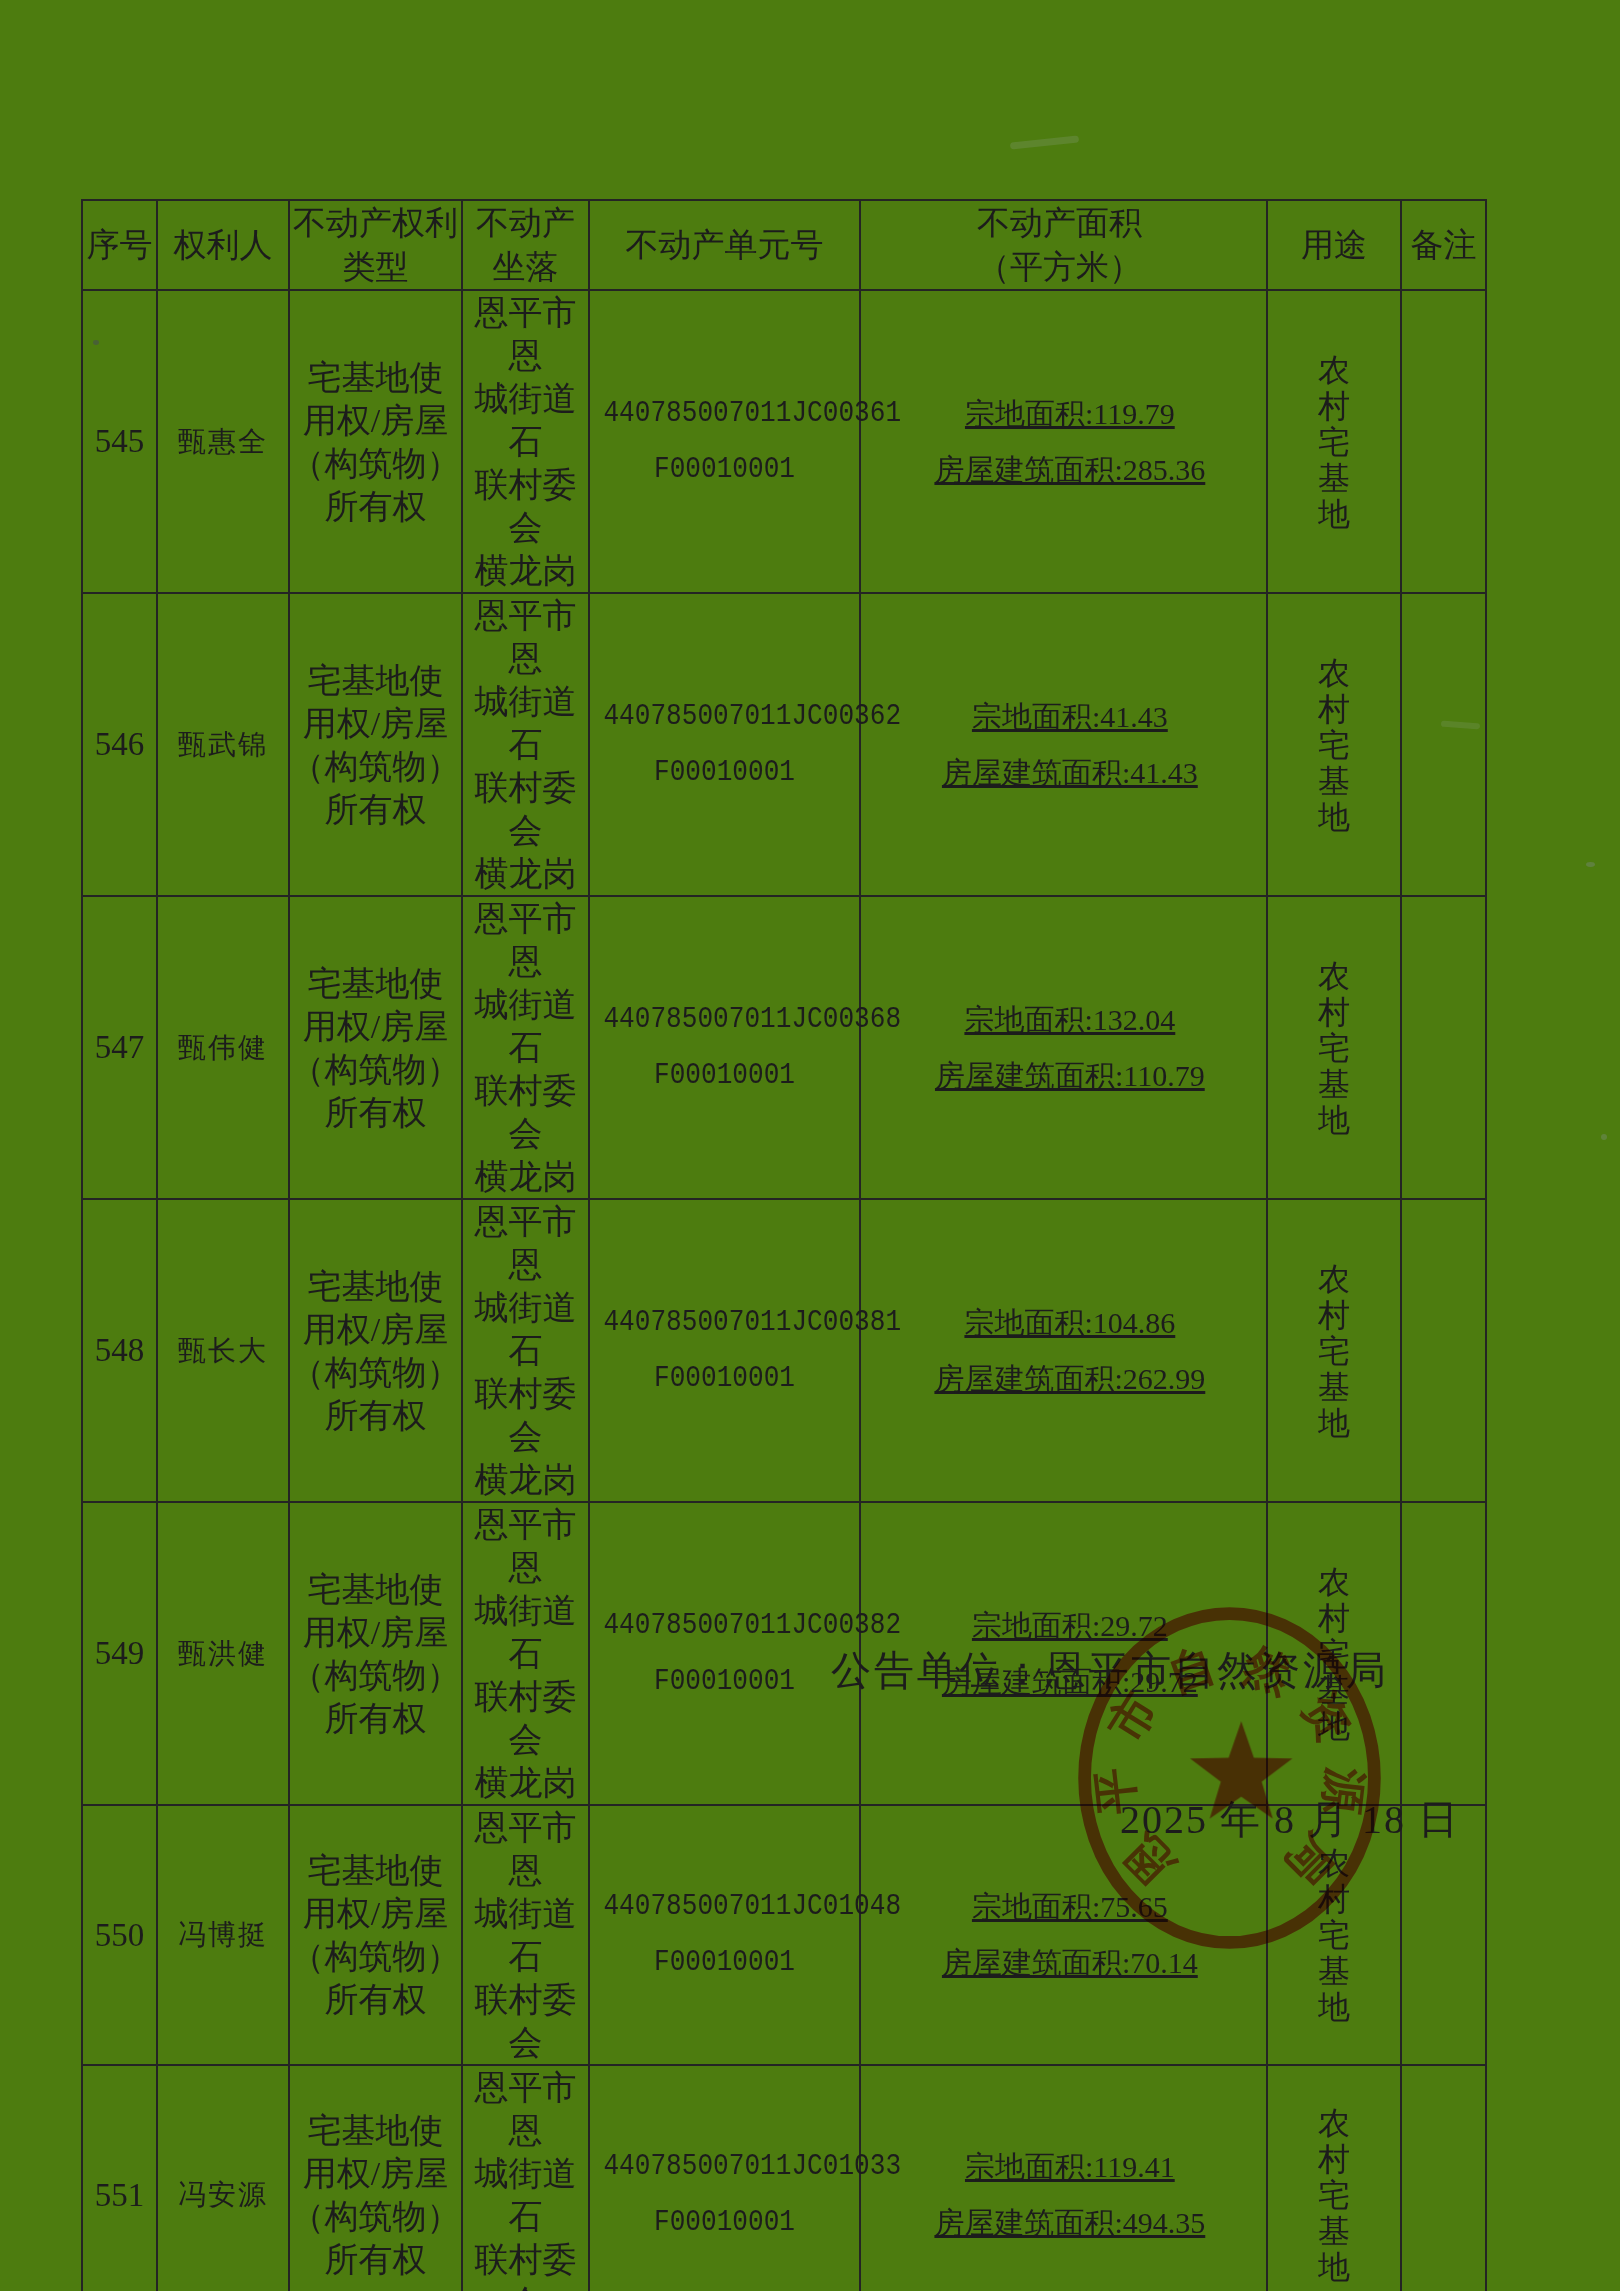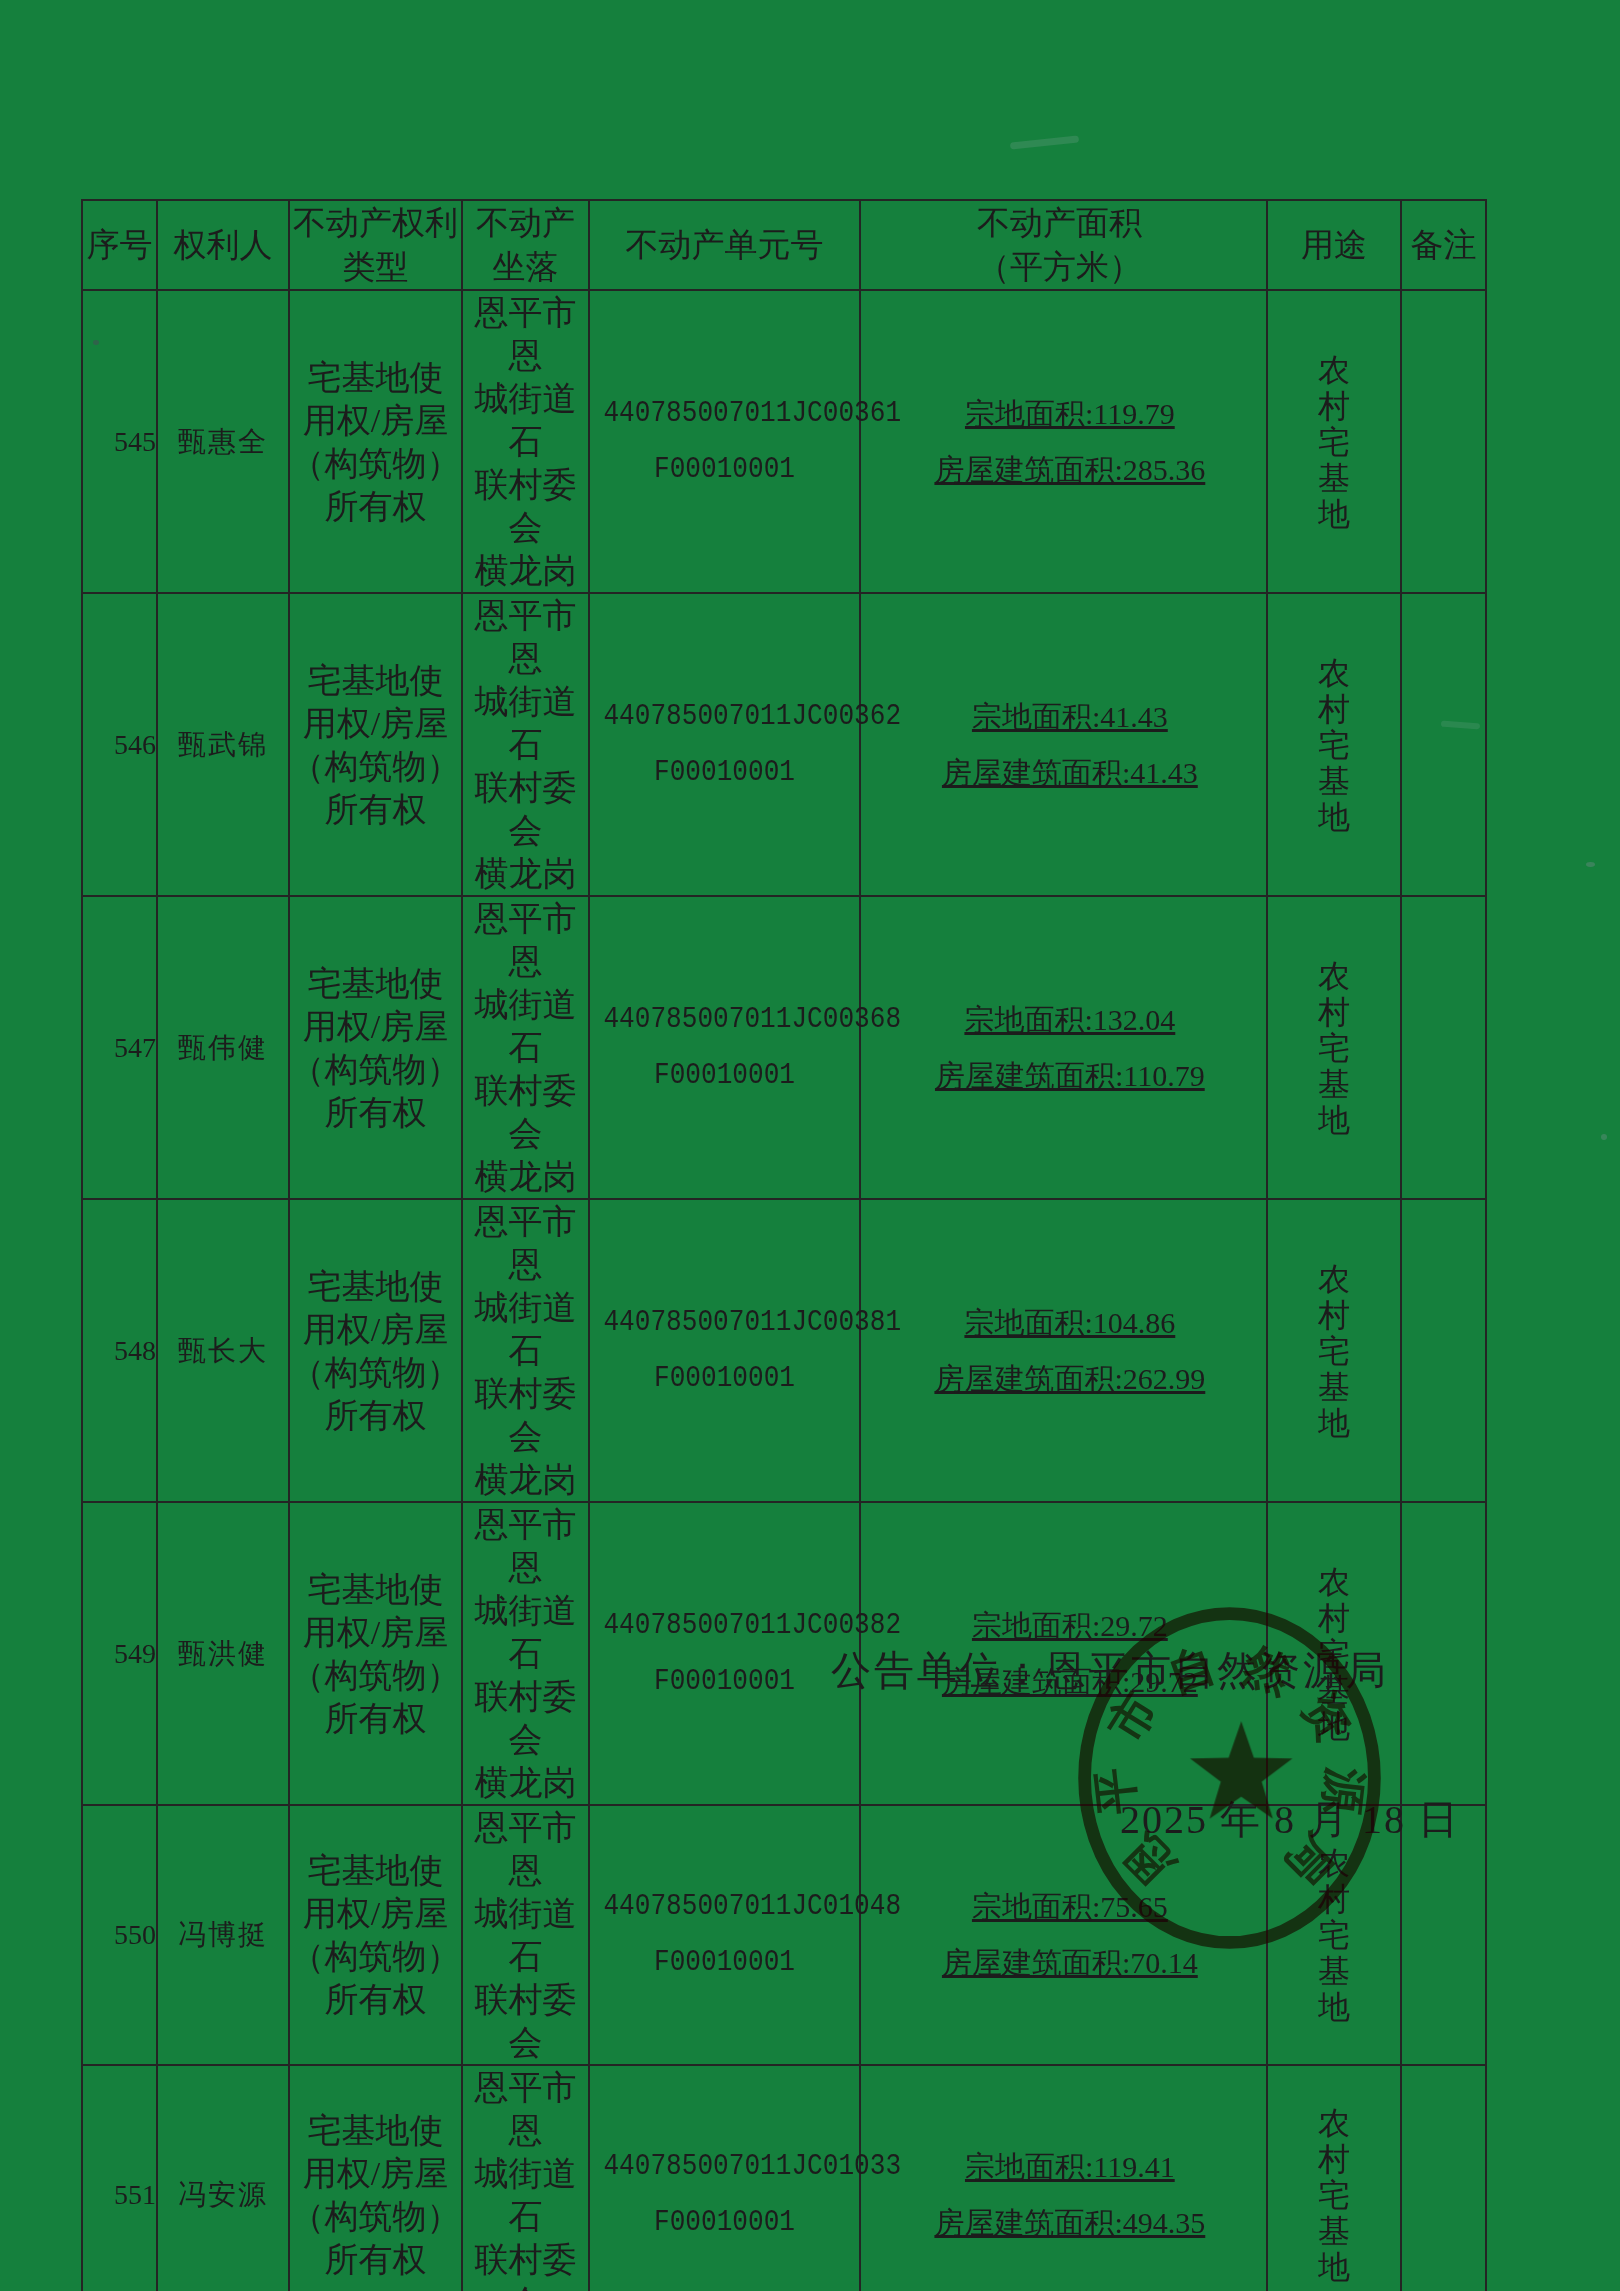--- a/index.html
+++ b/index.html
@@ -11,7 +11,7 @@
     position:relative;
     width:1620px;
     height:2292px;
-    background:#15803d;
+    background:#4d7c0f;
     overflow:hidden;
     color:#1c1c1c;
   }

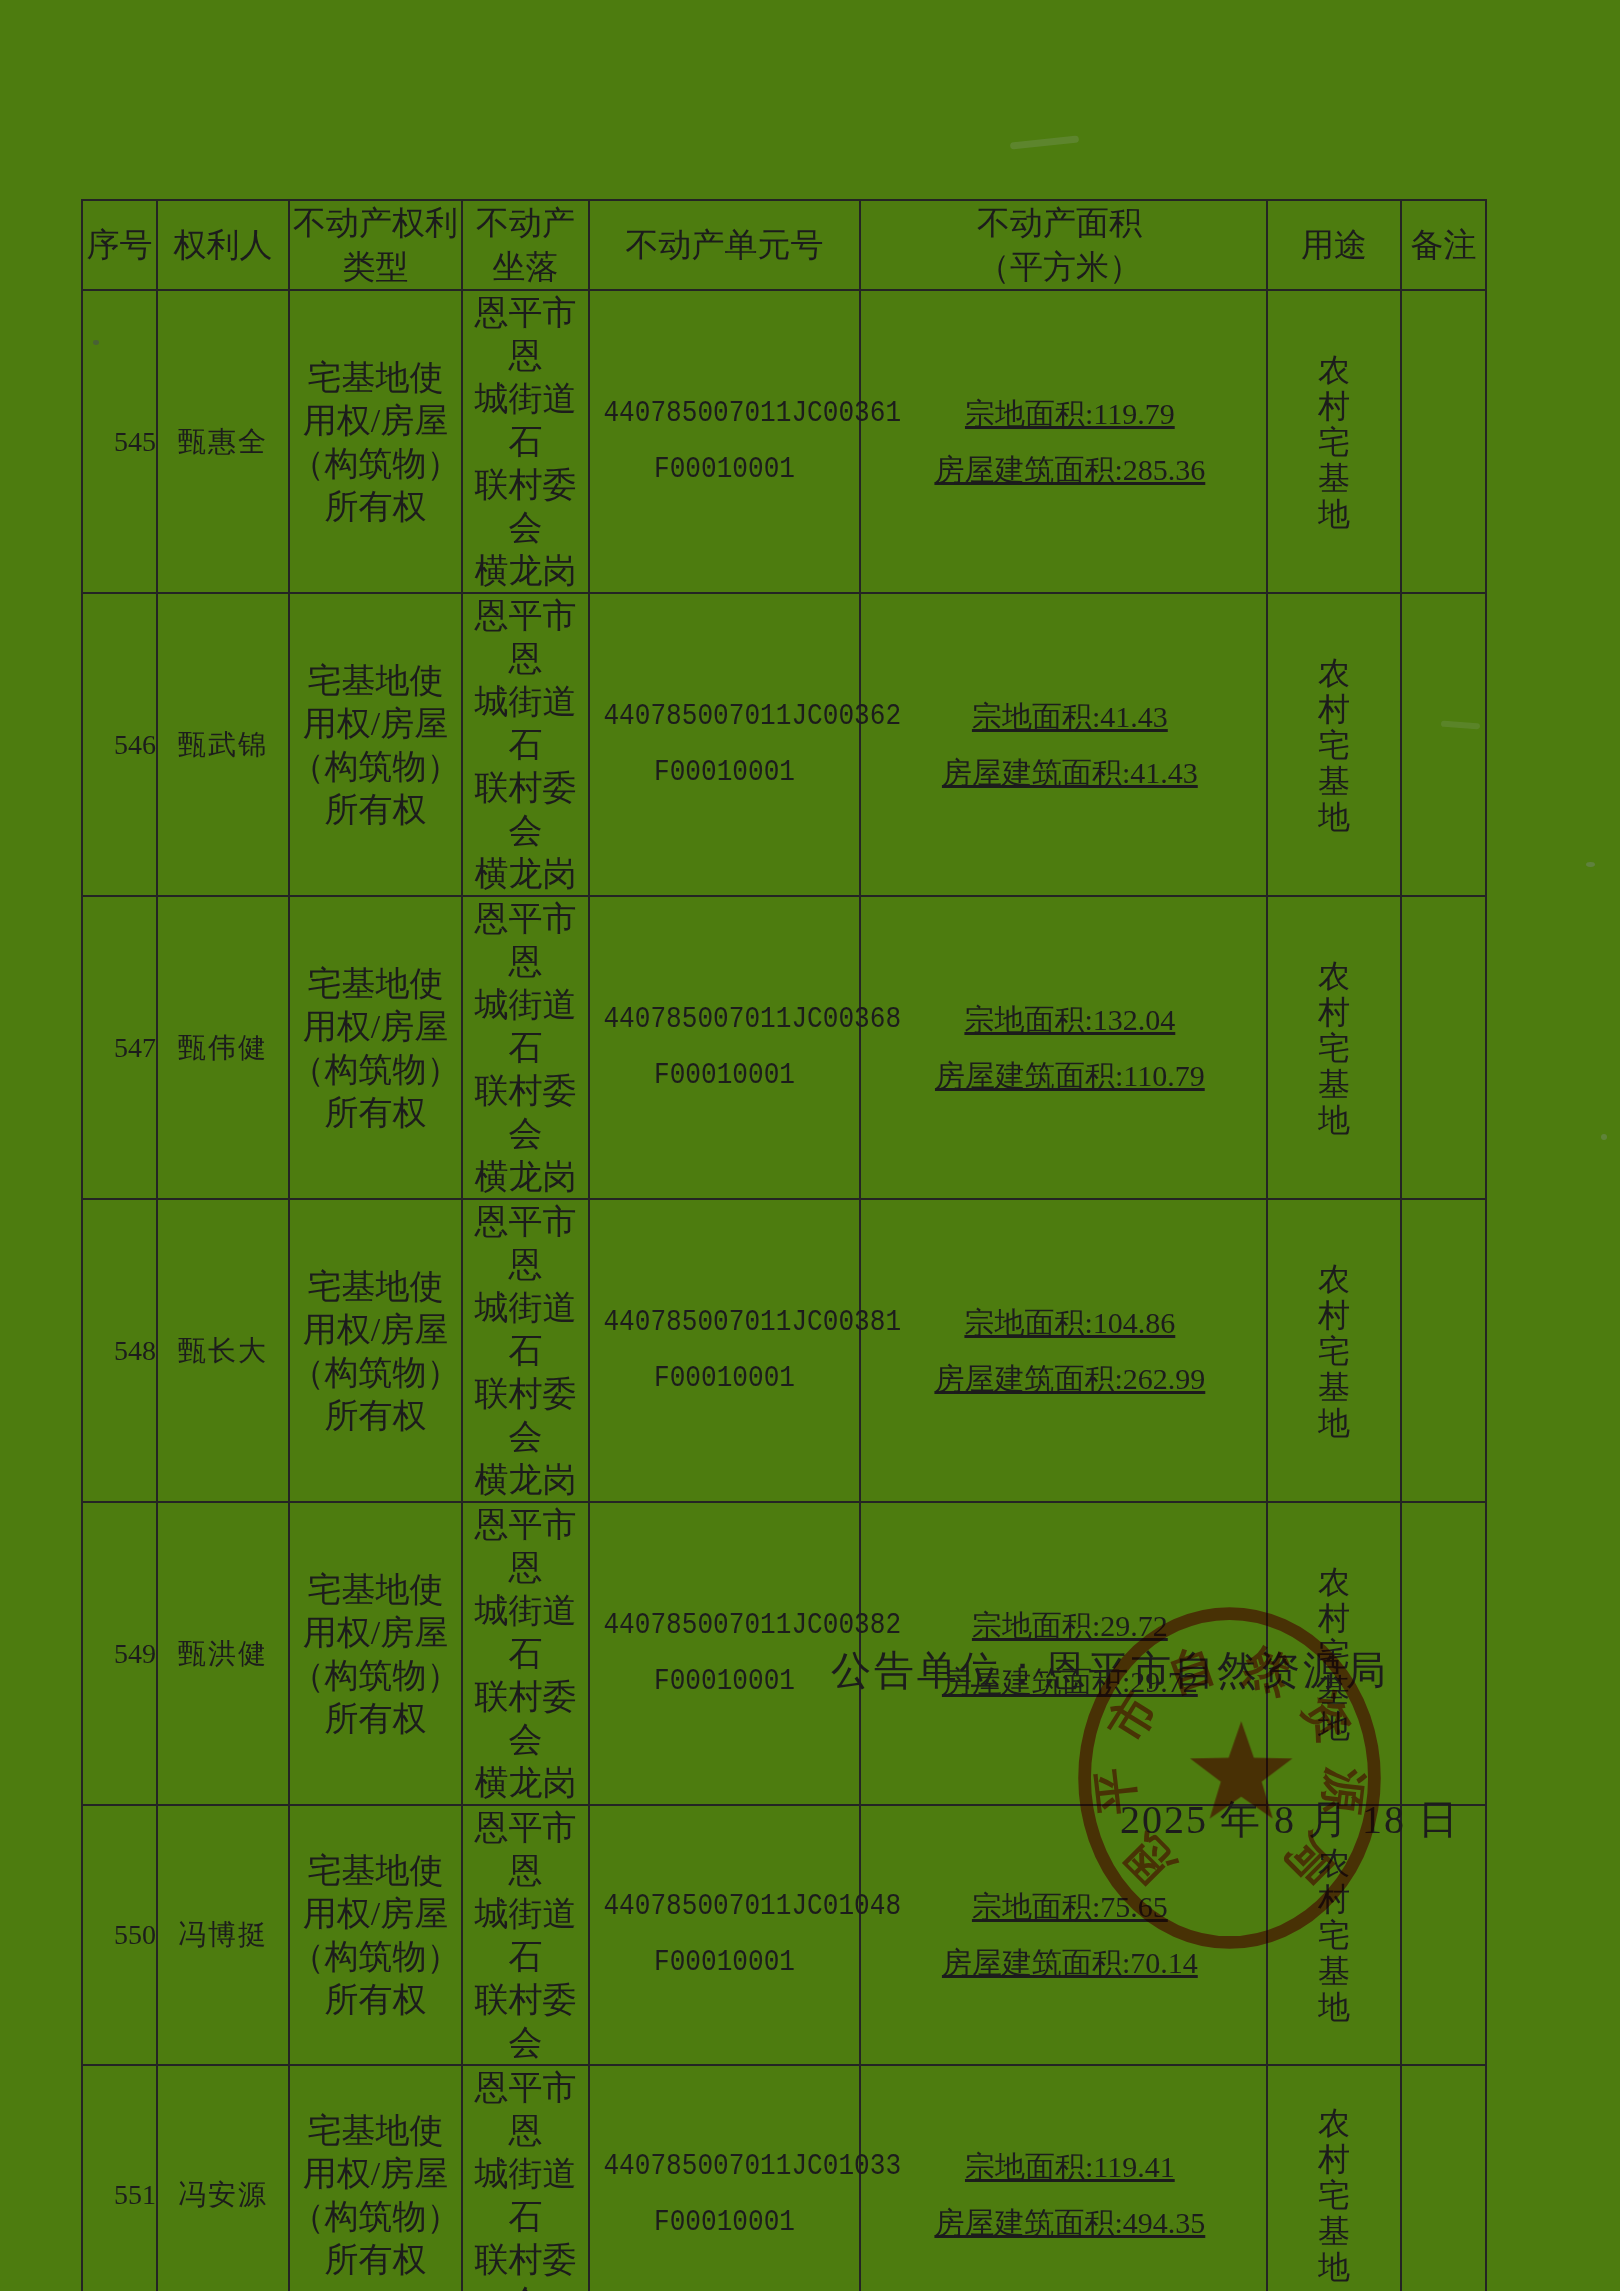--- a/index.html
+++ b/index.html
@@ -37,7 +37,7 @@
   .doc-table tbody tr{height:180px;}
   .hcell div{font-size:33px;line-height:44px;}
   .hcell.h5{text-align:left;padding-left:116px;}
-  .c-no .ln{font-size:28px;text-align:right;}
+  .c-no .ln{font-size:33px;}
   .c-owner .ln{font-size:28px;letter-spacing:2px;}
   .c-type .ln,.c-loc .ln{font-size:34px;line-height:43px;}
   .c-unit{font-family:Liberation Mono, monospace;}

